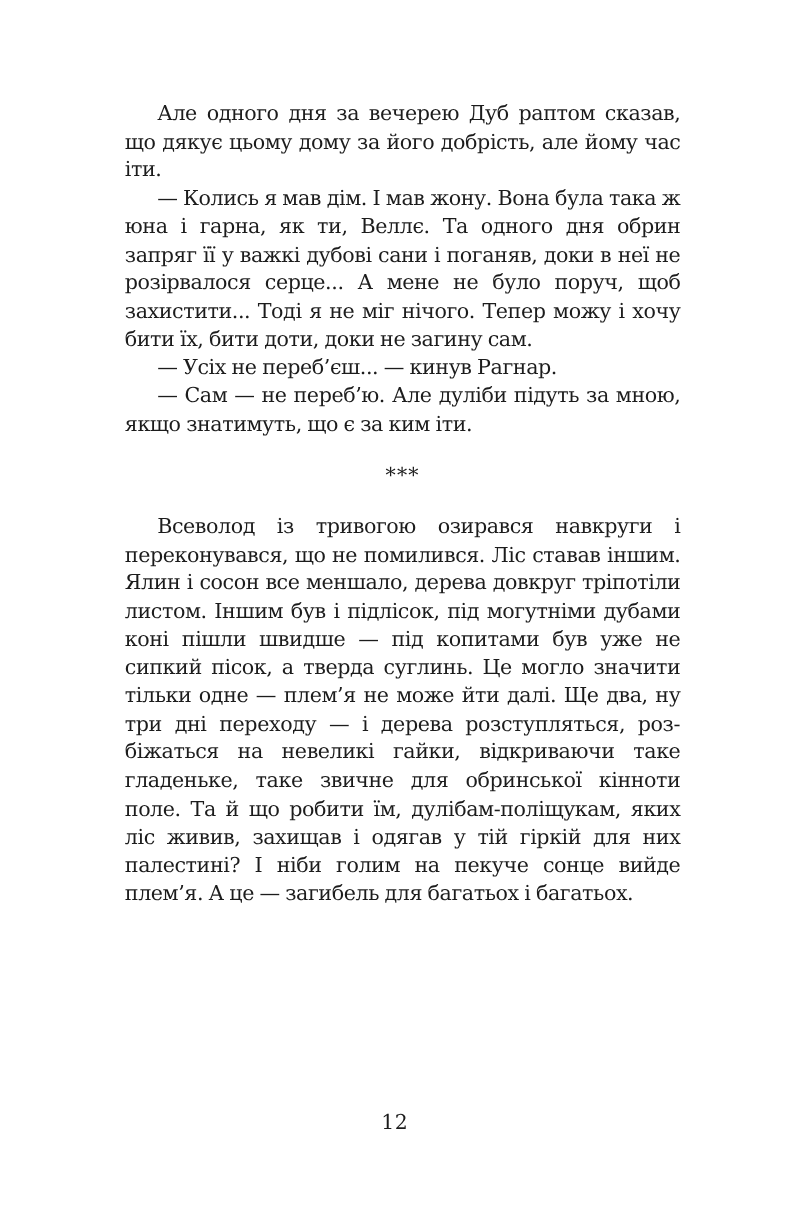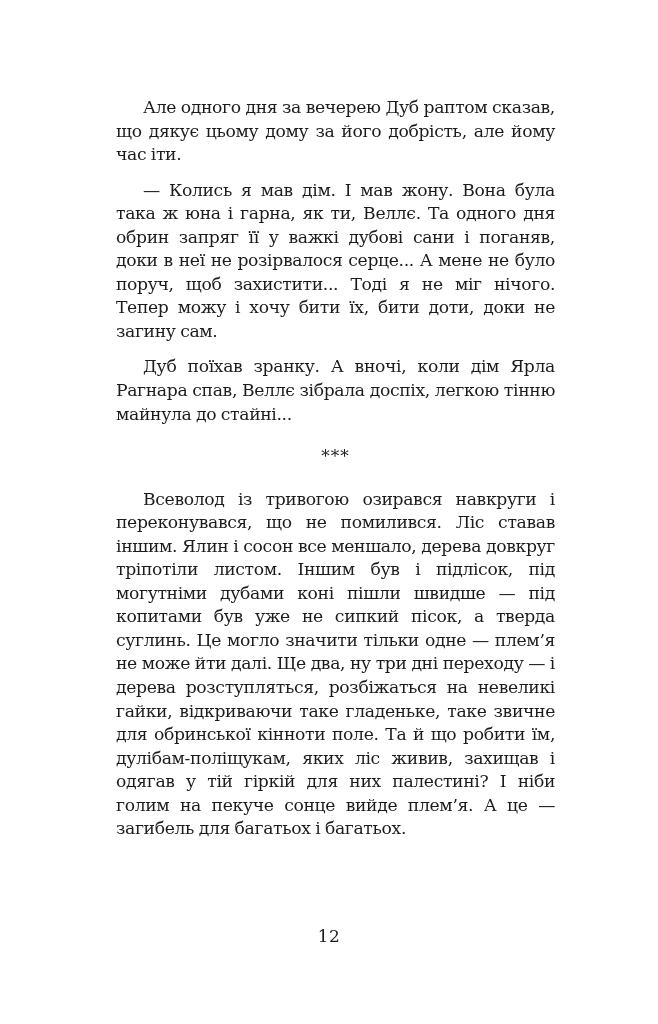--- a/index.html
+++ b/index.html
@@ -22,7 +22,7 @@
       width: 463px;
     }
     .para {
-      margin: 12px;
+      margin: 0;
       font-size: 17.2px;
       line-height: 23.55px;
       text-align: justify;

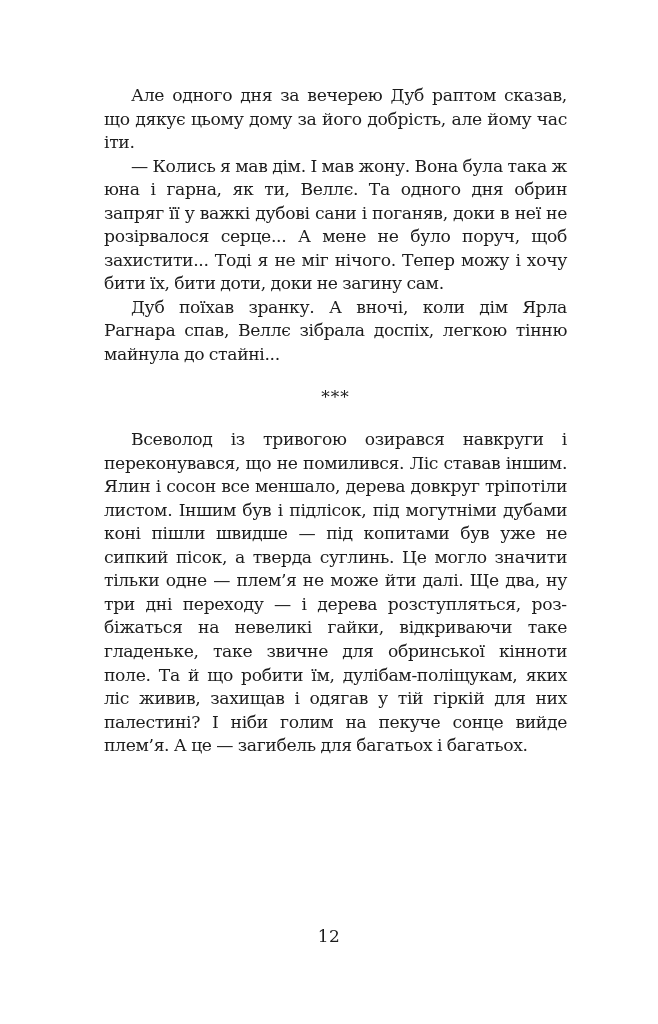--- a/index.html
+++ b/index.html
@@ -55,6 +55,7 @@
   <div>
     <p class="para">Але одного дня за вечерею Дуб раптом сказав, що дякує цьому дому за його добрість, але йому час іти.</p>
     <p class="para">— Колись я мав дім. І мав жону. Вона була така ж юна і гарна, як ти, Веллє. Та одного дня обрин запряг її у важ­кі дубові сани і поганяв, доки в неї не розірвалося серце... А мене не було поруч, щоб захистити... Тоді я не міг нічого. Тепер можу і хочу бити їх, бити доти, доки не загину сам.</p>
+    <p class="para">— Усіх не переб’єш... — кинув Рагнар.</p>
     <p class="para">Дуб поїхав зранку. А вночі, коли дім Ярла Рагнара спав, Веллє зібрала доспіх, легкою тінню майнула до стайні...</p>
   </div>
 

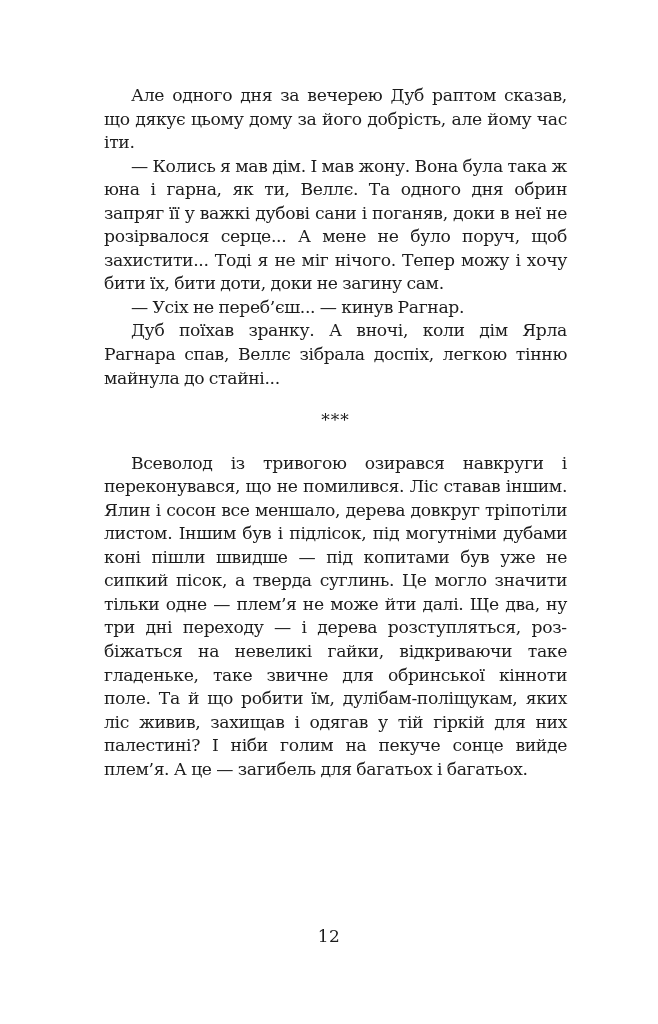--- a/index.html
+++ b/index.html
@@ -56,6 +56,7 @@
     <p class="para">Але одного дня за вечерею Дуб раптом сказав, що дякує цьому дому за його добрість, але йому час іти.</p>
     <p class="para">— Колись я мав дім. І мав жону. Вона була така ж юна і гарна, як ти, Веллє. Та одного дня обрин запряг її у важ­кі дубові сани і поганяв, доки в неї не розірвалося серце... А мене не було поруч, щоб захистити... Тоді я не міг нічого. Тепер можу і хочу бити їх, бити доти, доки не загину сам.</p>
     <p class="para">— Усіх не переб’єш... — кинув Рагнар.</p>
+    <p class="para">— Сам — не переб’ю. Але дуліби підуть за мною, якщо знатимуть, що є за ким іти.</p>
     <p class="para">Дуб поїхав зранку. А вночі, коли дім Ярла Рагнара спав, Веллє зібрала доспіх, легкою тінню майнула до стайні...</p>
   </div>
 

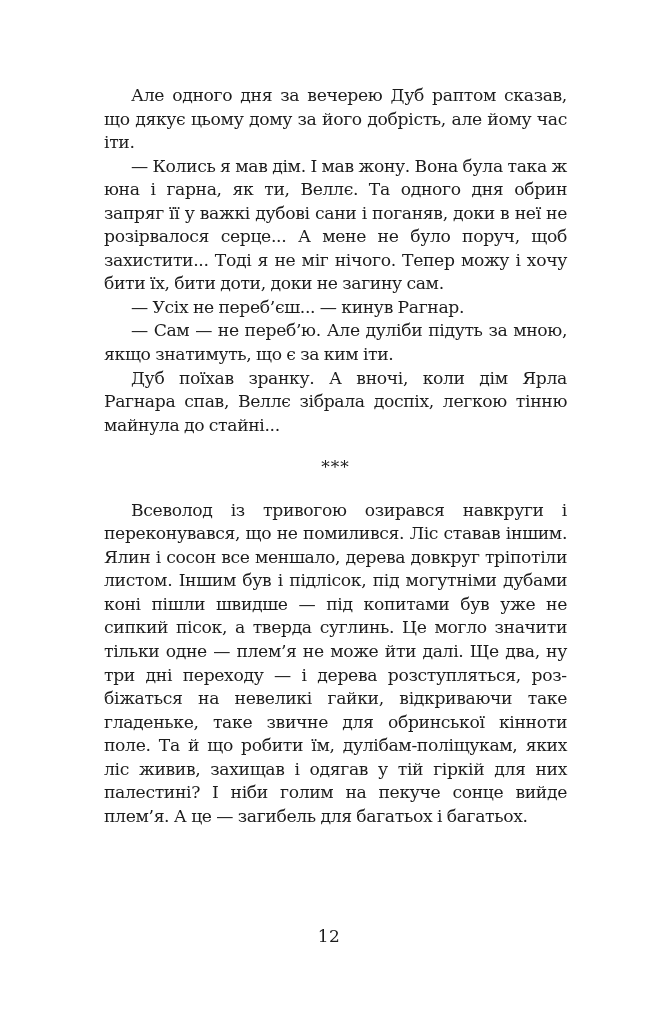--- a/index.html
+++ b/index.html
@@ -57,7 +57,6 @@
     <p class="para">— Колись я мав дім. І мав жону. Вона була така ж юна і гарна, як ти, Веллє. Та одного дня обрин запряг її у важ­кі дубові сани і поганяв, доки в неї не розірвалося серце... А мене не було поруч, щоб захистити... Тоді я не міг нічого. Тепер можу і хочу бити їх, бити доти, доки не загину сам.</p>
     <p class="para">— Усіх не переб’єш... — кинув Рагнар.</p>
     <p class="para">— Сам — не переб’ю. Але дуліби підуть за мною, якщо знатимуть, що є за ким іти.</p>
-    <p class="para">Дуб поїхав зранку. А вночі, коли дім Ярла Рагнара спав, Веллє зібрала доспіх, легкою тінню майнула до стайні...</p>
   </div>
 
   <div class="section-break">***</div>

